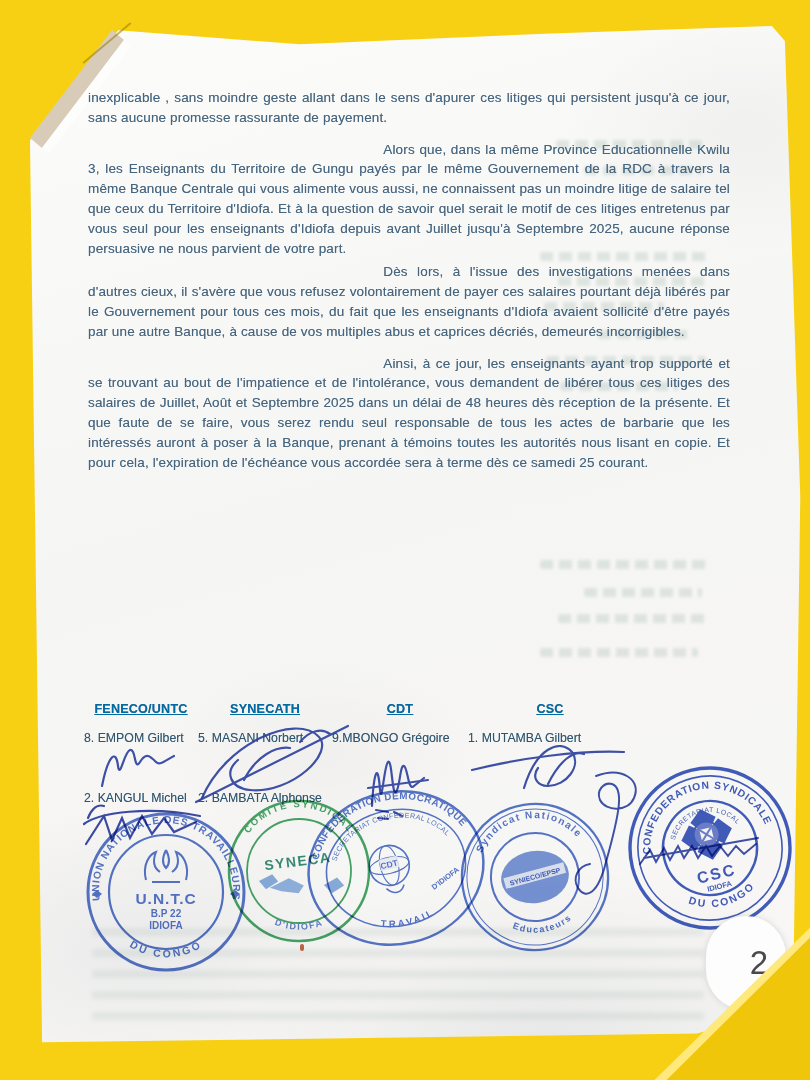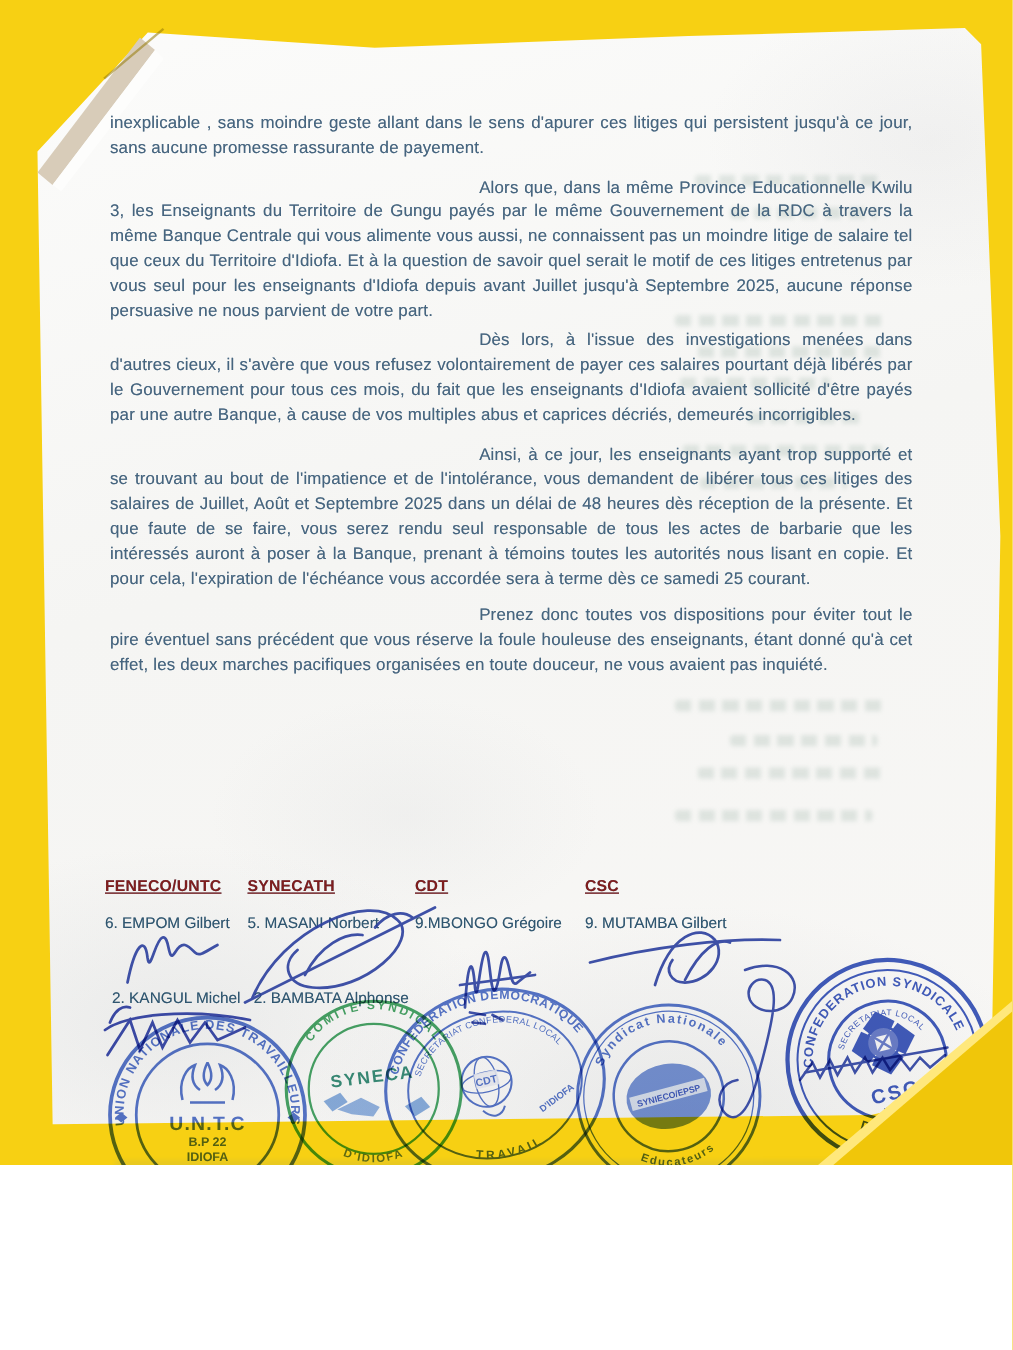--- a/index.html
+++ b/index.html
@@ -4,7 +4,7 @@
 <style>
   html,body{margin:0;padding:0;}
   .canvas{
-    position:relative;width:810px;height:932px;overflow:hidden;
+    position:relative;width:810px;height:1080px;overflow:hidden;
     background:#F7D013;
     font-family:"Liberation Sans", sans-serif;
   }

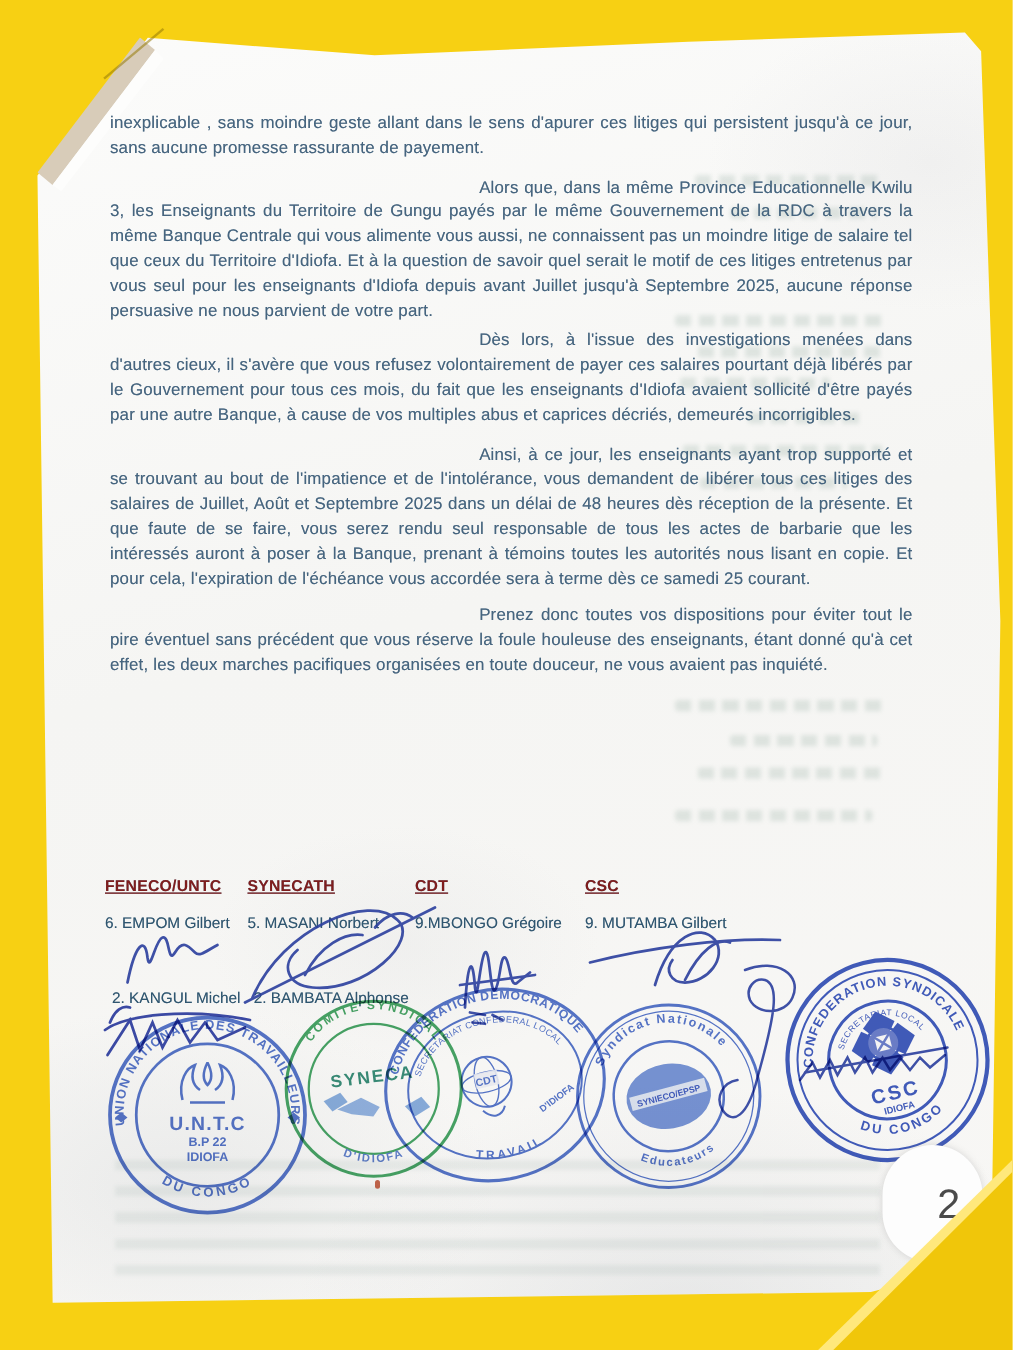--- a/index.html
+++ b/index.html
@@ -97,7 +97,6 @@
     <p class="ind p2">Alors que, dans la même Province Educationnelle Kwilu 3, les Enseignants du Territoire de Gungu payés par le même Gouvernement de la RDC à travers la même Banque Centrale qui vous alimente vous aussi, ne connaissent pas un moindre litige de salaire tel que ceux du Territoire d'Idiofa. Et à la question de savoir quel serait le motif de ces litiges entretenus par vous seul pour les enseignants d'Idiofa depuis avant Juillet jusqu'à Septembre 2025, aucune réponse persuasive ne nous parvient de votre part.</p>
     <p class="ind">Dès lors, à l'issue des investigations menées dans d'autres cieux, il s'avère que vous refusez volontairement de payer ces salaires pourtant déjà libérés par le Gouvernement pour tous ces mois, du fait que les enseignants d'Idiofa avaient sollicité d'être payés par une autre Banque, à cause de vos multiples abus et caprices décriés, demeurés incorrigibles.</p>
     <p class="ind p4">Ainsi, à ce jour, les enseignants ayant trop supporté et se trouvant au bout de l'impatience et de l'intolérance, vous demandent de libérer tous ces litiges des salaires de Juillet, Août et Septembre 2025 dans un délai de 48 heures dès réception de la présente. Et que faute de se faire, vous serez rendu seul responsable de tous les actes de barbarie que les intéressés auront à poser à la Banque, prenant à témoins toutes les autorités nous lisant en copie. Et pour cela, l'expiration de l'échéance vous accordée sera à terme dès ce samedi 25 courant.</p>
-    <p class="ind p5">Prenez donc toutes vos dispositions pour éviter tout le pire éventuel sans précédent que vous réserve la foule houleuse des enseignants, étant donné qu'à cet effet, les deux marches pacifiques organisées en toute douceur, ne vous avaient pas inquiété.</p>
   </div>
 
   <div class="sig-table">

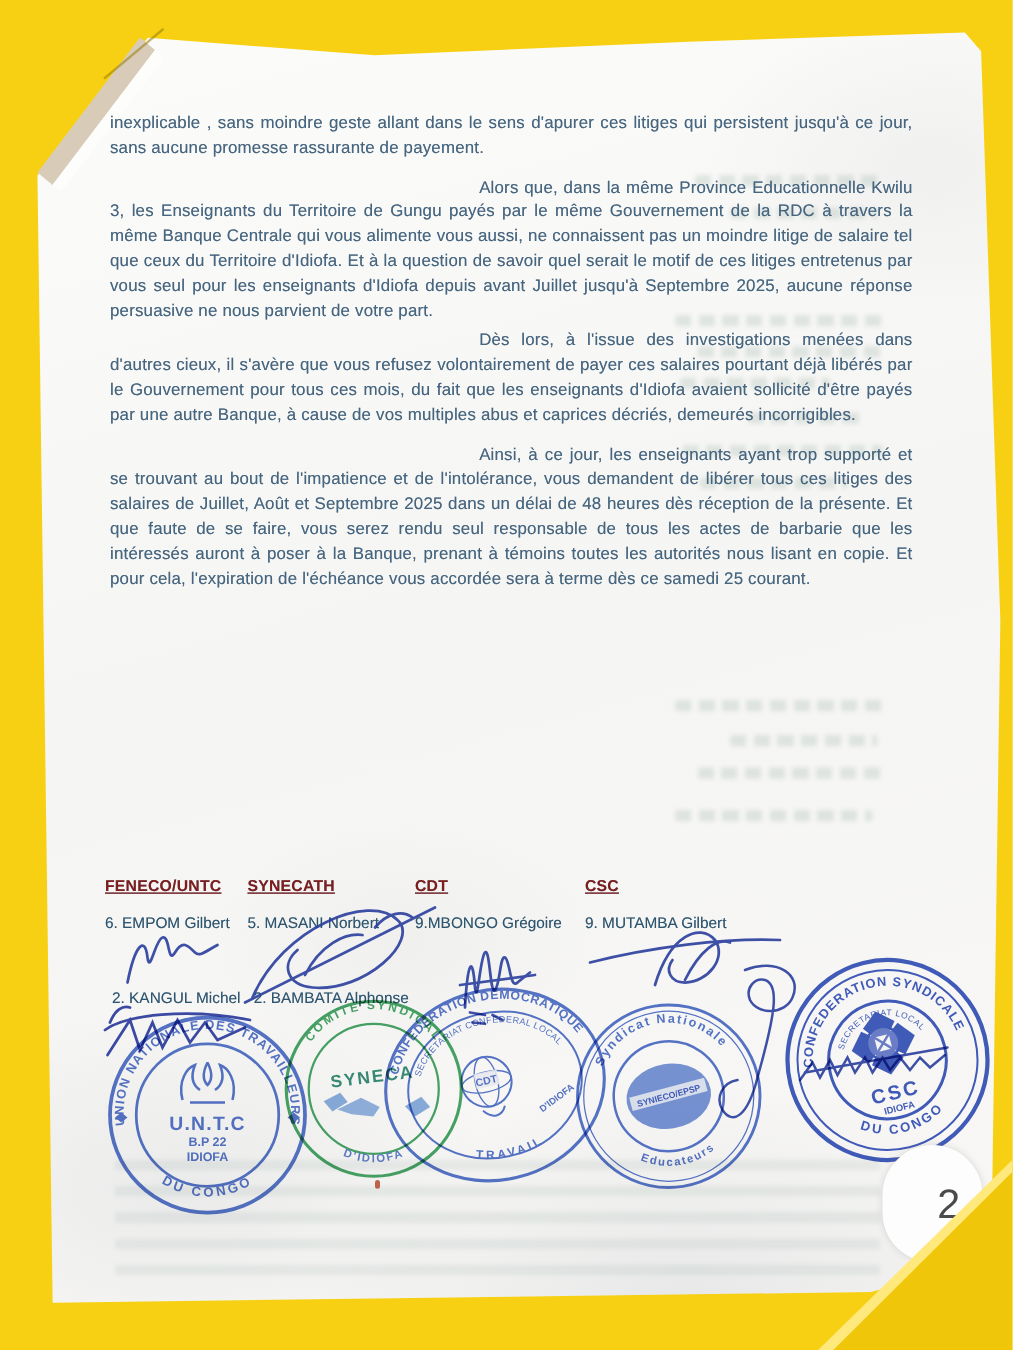--- a/index.html
+++ b/index.html
@@ -44,7 +44,7 @@
   .sig-col:nth-child(3){width:136px;}
   .sig-col:nth-child(4){width:164px;}
   .sig-col:nth-child(5){width:134px;}
-  .org{font-weight:bold;font-size:12.6px;color:#7f1d1d;text-decoration:underline;margin-bottom:15px;letter-spacing:.2px;text-shadow:0 0 .5px rgba(43,78,110,.6);}
+  .org{font-weight:bold;font-size:12.6px;color:#0369a1;text-decoration:underline;text-align:center;margin-bottom:15px;letter-spacing:.2px;text-shadow:0 0 .5px rgba(43,78,110,.6);}
   .member{font-size:12.3px;white-space:nowrap;text-shadow:0 0 .4px rgba(47,86,112,.5);}
   .member.second{margin-top:46px;text-align:center;}
   

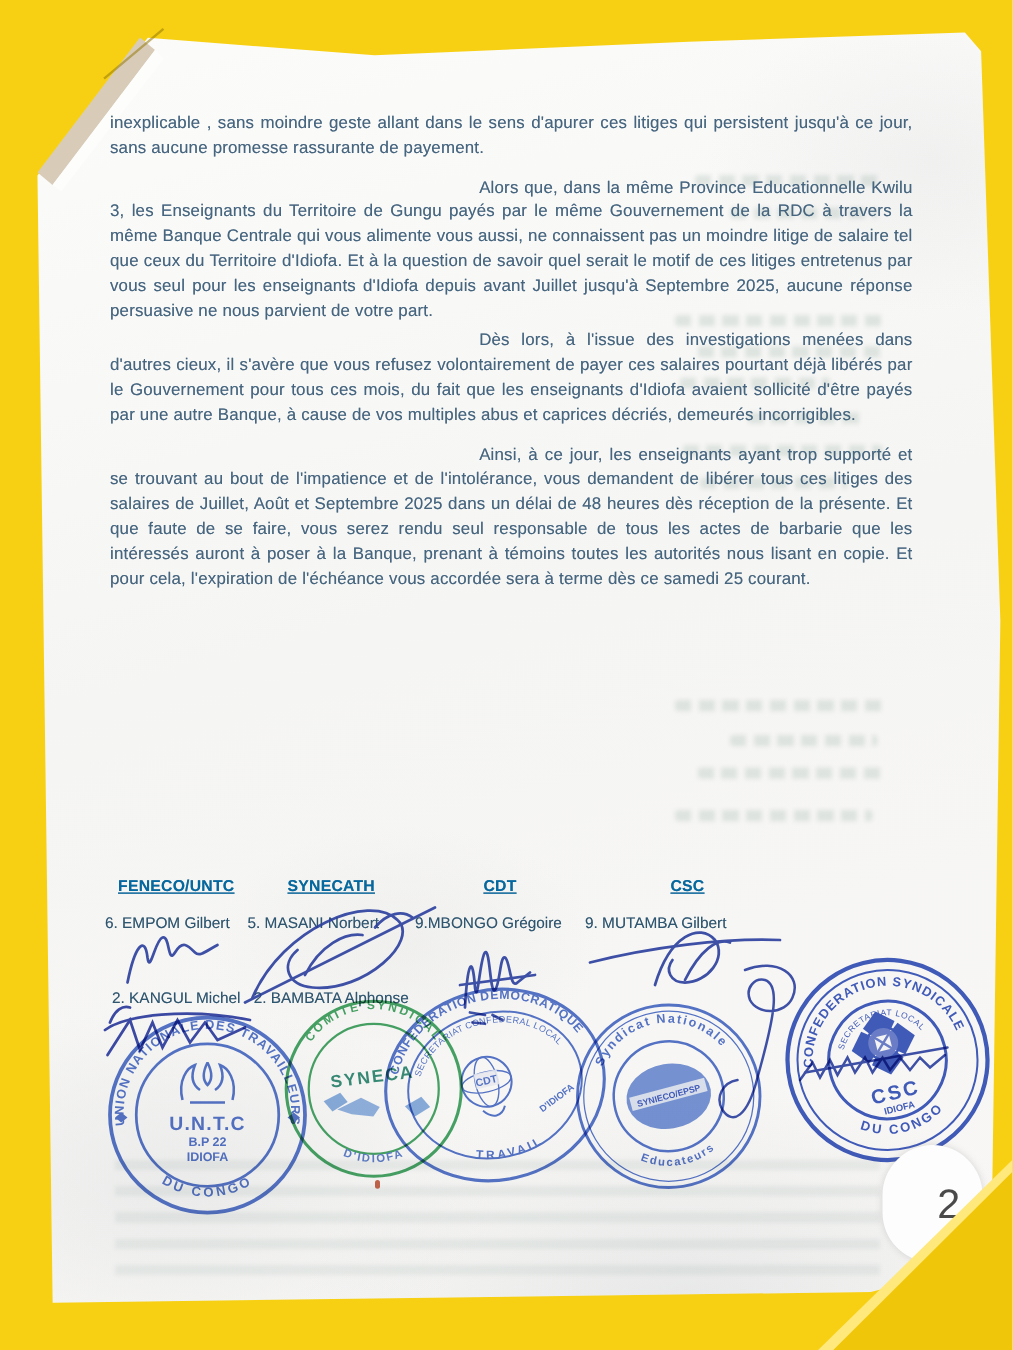--- a/index.html
+++ b/index.html
@@ -102,7 +102,7 @@
   <div class="sig-table">
     <div class="sig-col">
       <div class="org">FENECO/UNTC</div>
-      <div class="member">6. EMPOM Gilbert</div>
+      <div class="member">8. EMPOM Gilbert</div>
       <div class="member second">2. KANGUL Michel</div>
     </div>
     <div class="sig-col">

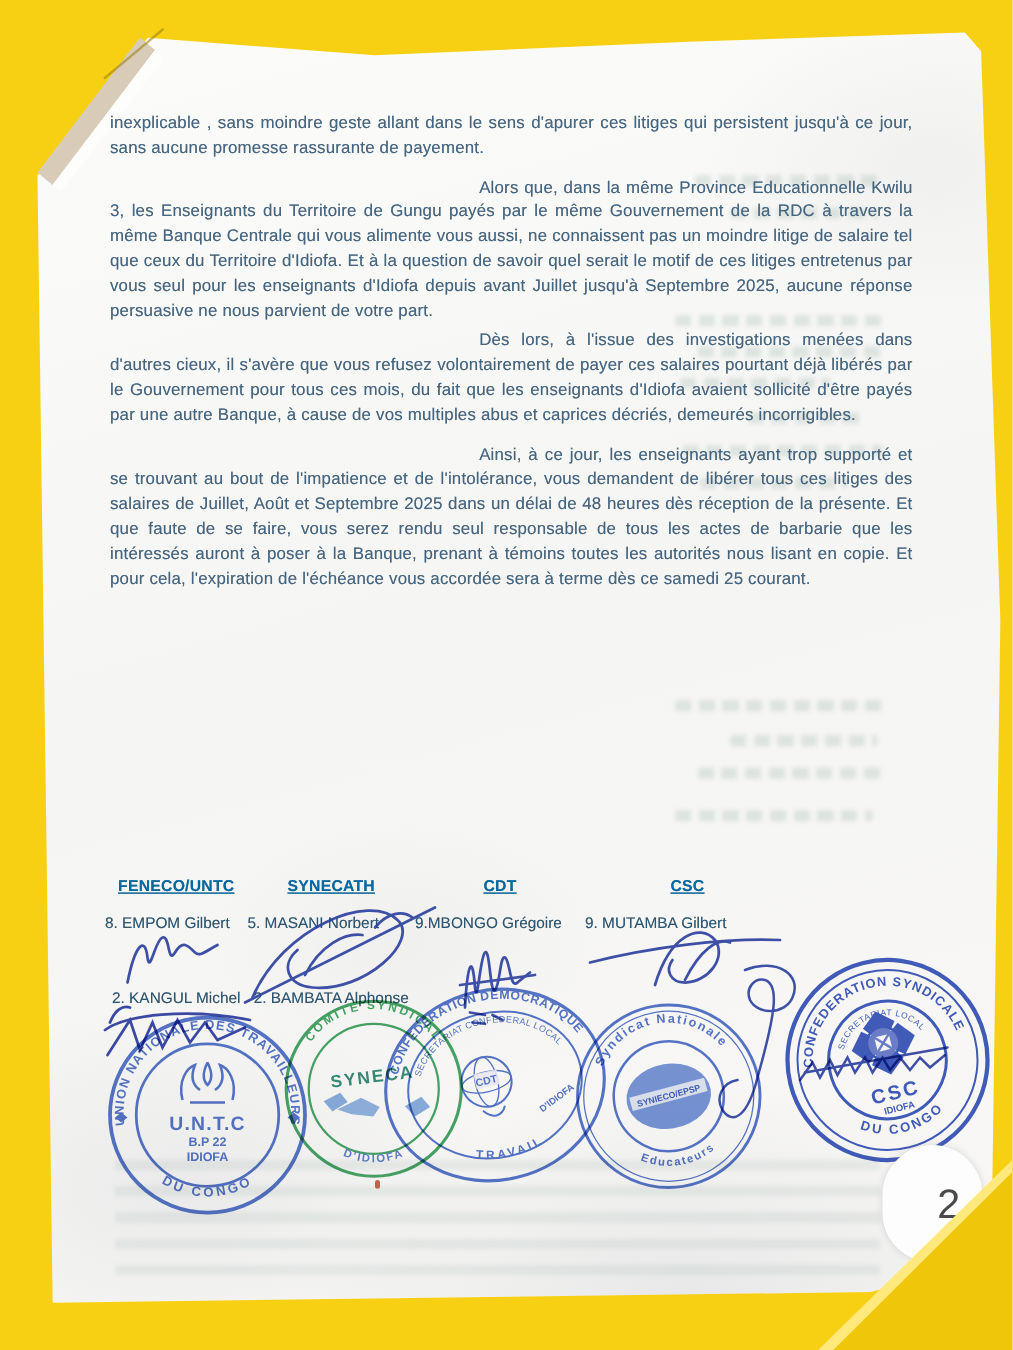--- a/index.html
+++ b/index.html
@@ -116,7 +116,7 @@
     </div>
     <div class="sig-col">
       <div class="org">CSC</div>
-      <div class="member">9. MUTAMBA Gilbert</div>
+      <div class="member">1. MUTAMBA Gilbert</div>
     </div>
   </div>
 

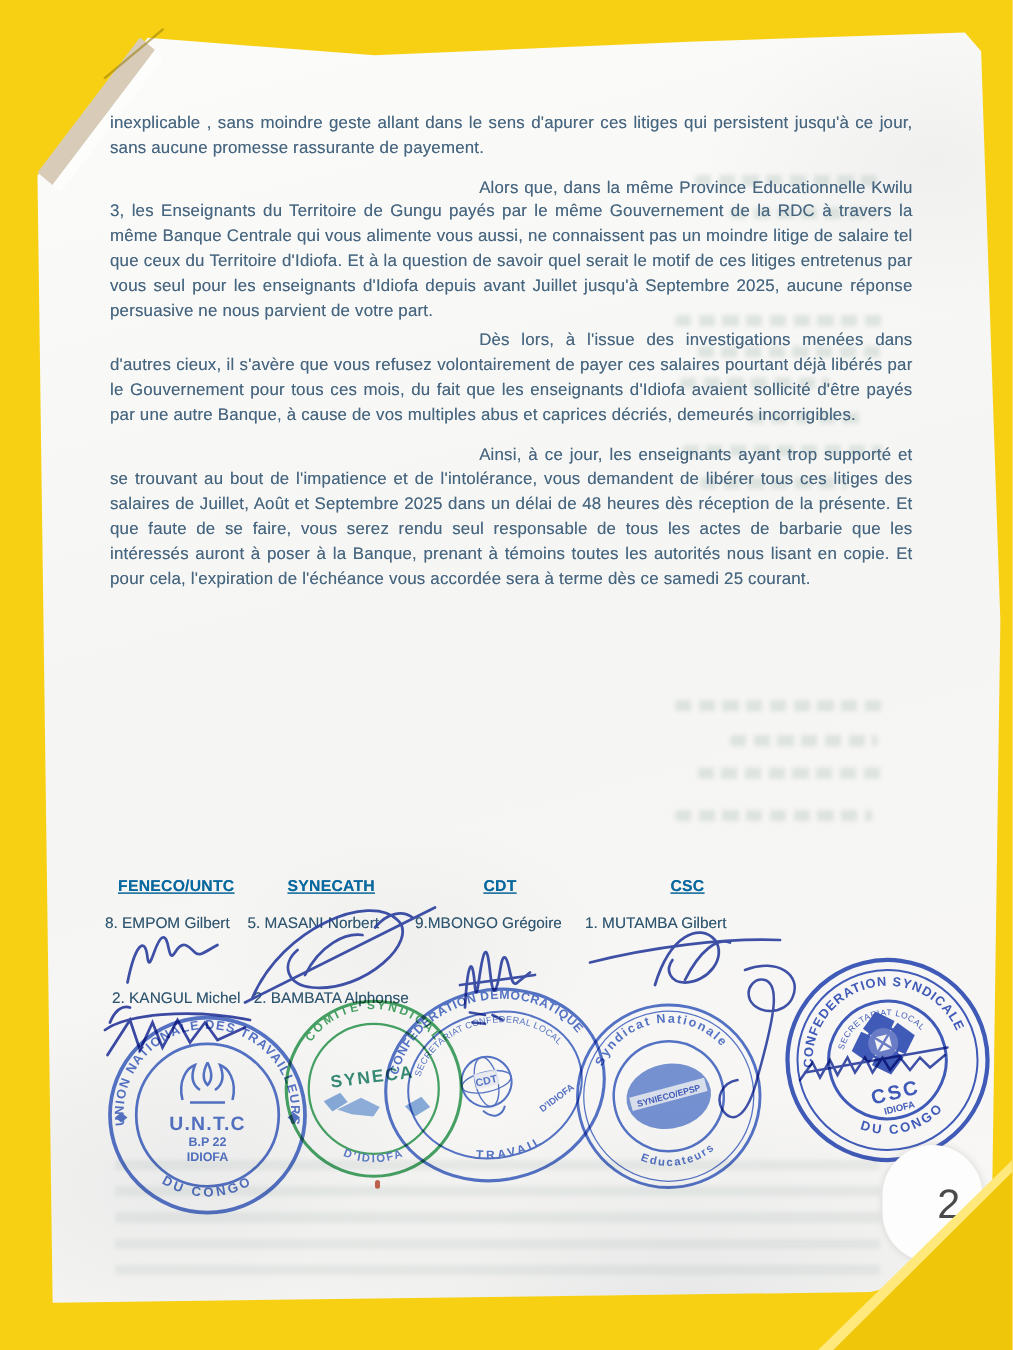--- a/index.html
+++ b/index.html
@@ -46,7 +46,7 @@
   .sig-col:nth-child(5){width:134px;}
   .org{font-weight:bold;font-size:12.6px;color:#0369a1;text-decoration:underline;text-align:center;margin-bottom:15px;letter-spacing:.2px;text-shadow:0 0 .5px rgba(43,78,110,.6);}
   .member{font-size:12.3px;white-space:nowrap;text-shadow:0 0 .4px rgba(47,86,112,.5);}
-  .member.second{margin-top:46px;text-align:center;}
+  .member.second{margin-top:46px;}
   
   .ink-layer{position:absolute;left:0;top:0;pointer-events:none;}
   .stamp{position:absolute;opacity:.88;mix-blend-mode:multiply;}

